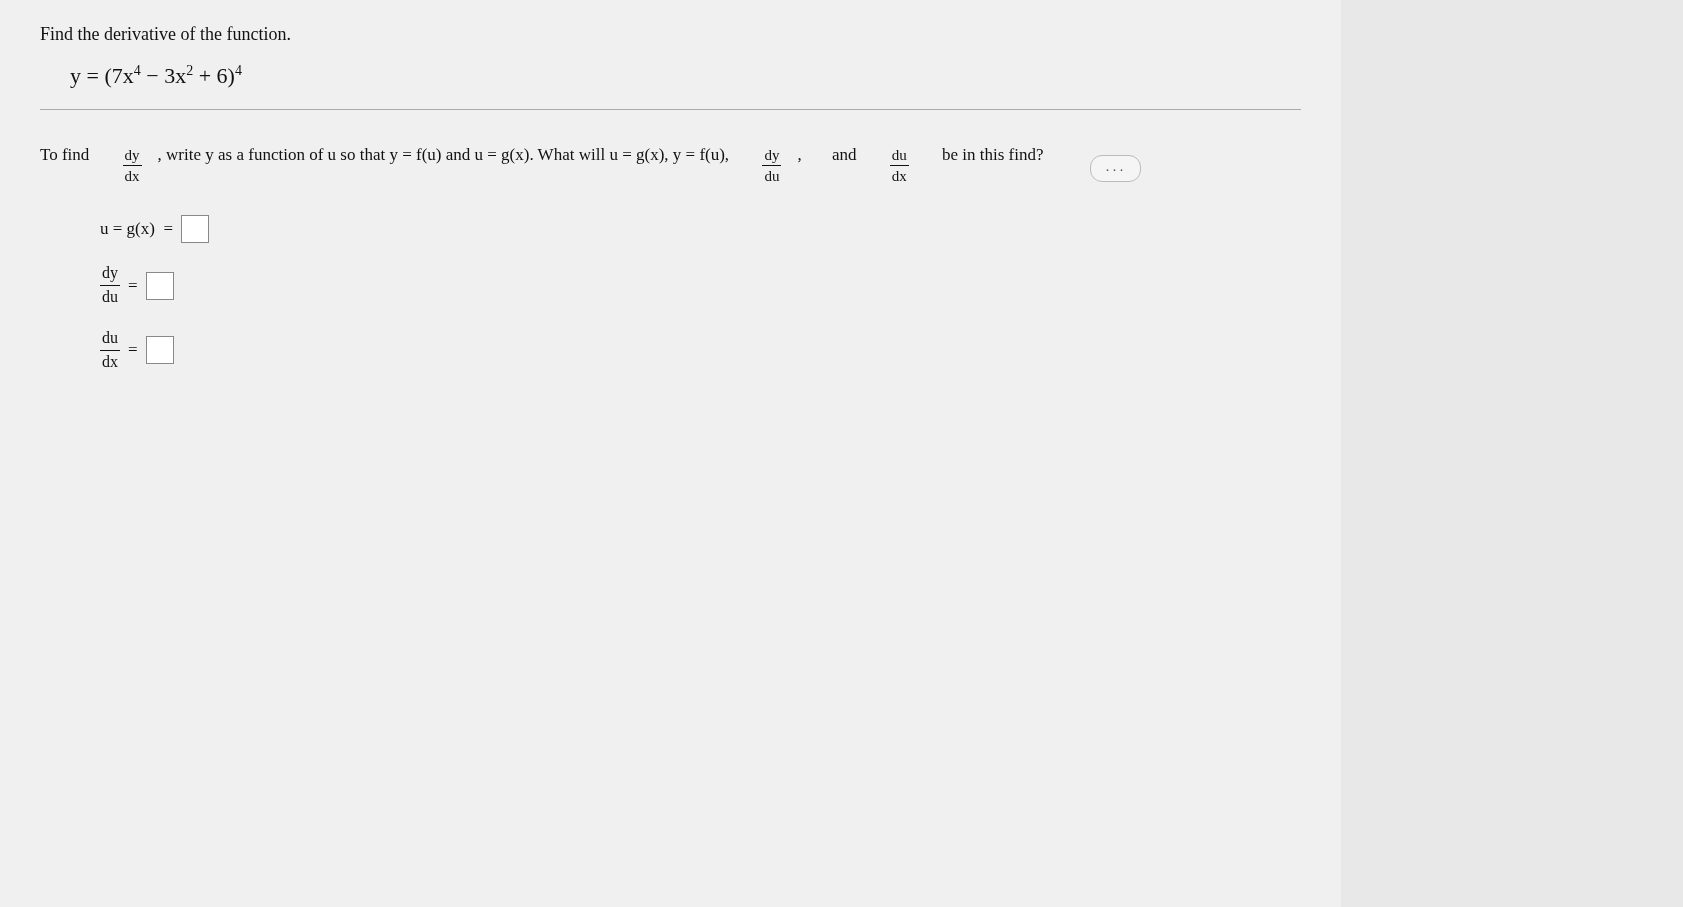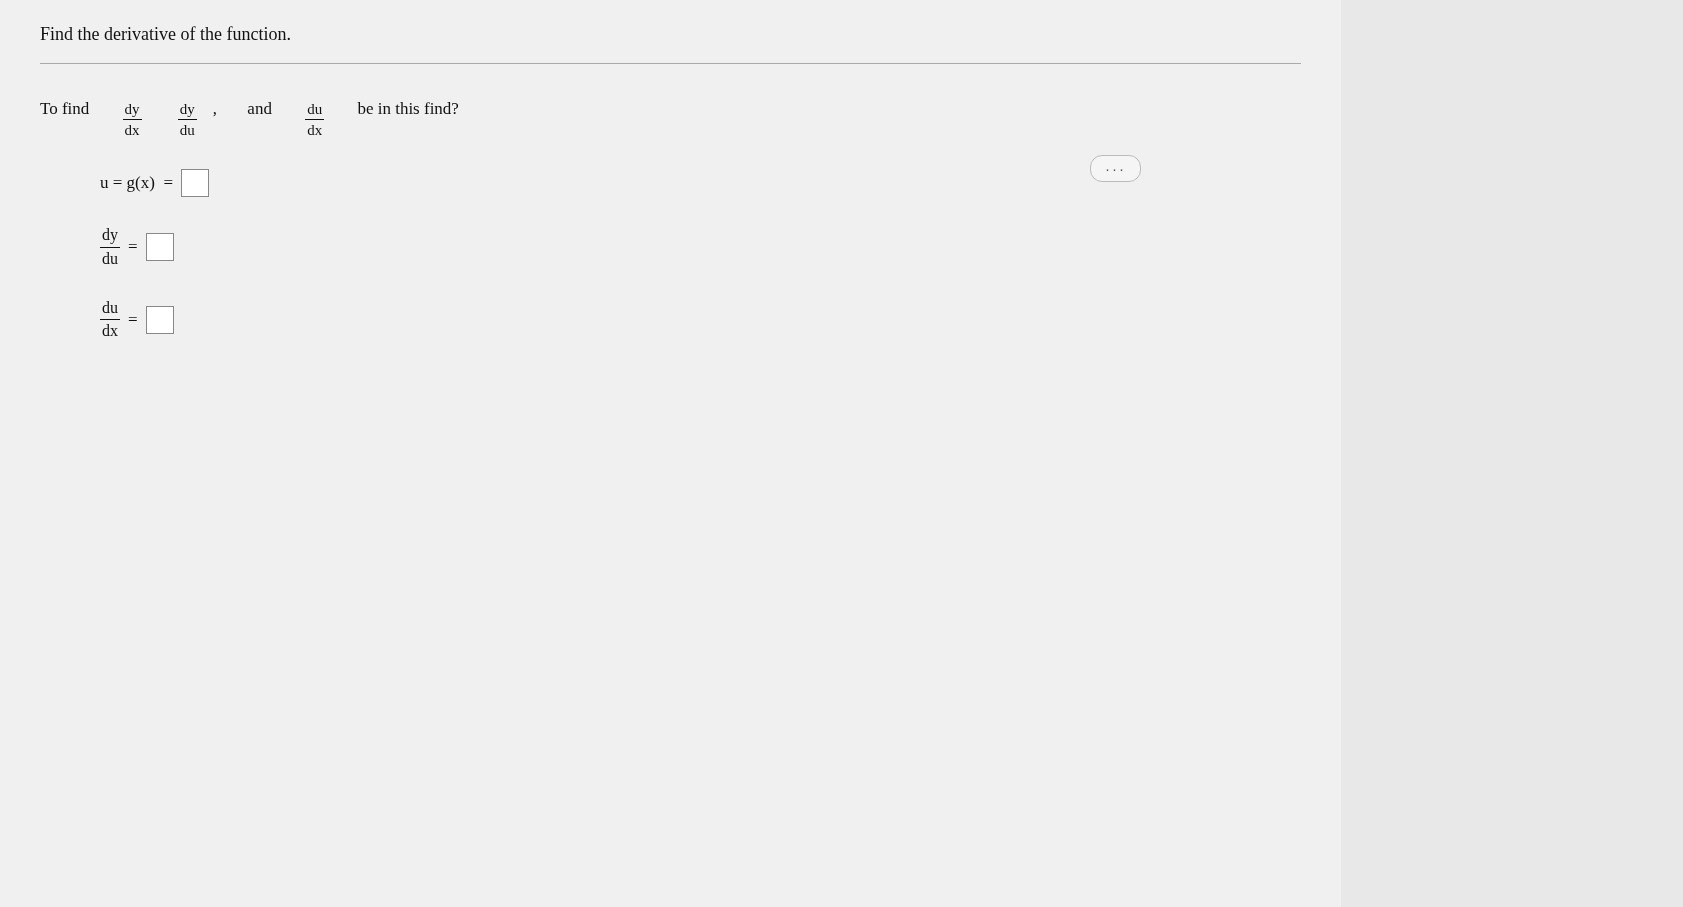--- a/index.html
+++ b/index.html
@@ -151,6 +151,11 @@
 
   <div class="problem-title">Find the derivative of the function.</div>
 
+  <div class="function-display">
+    <span>
+      y = (7x<sup>4</sup> − 3x<sup>2</sup> + 6)<sup>4</sup>
+    </span>
+  </div>
 
   <hr class="divider">
 

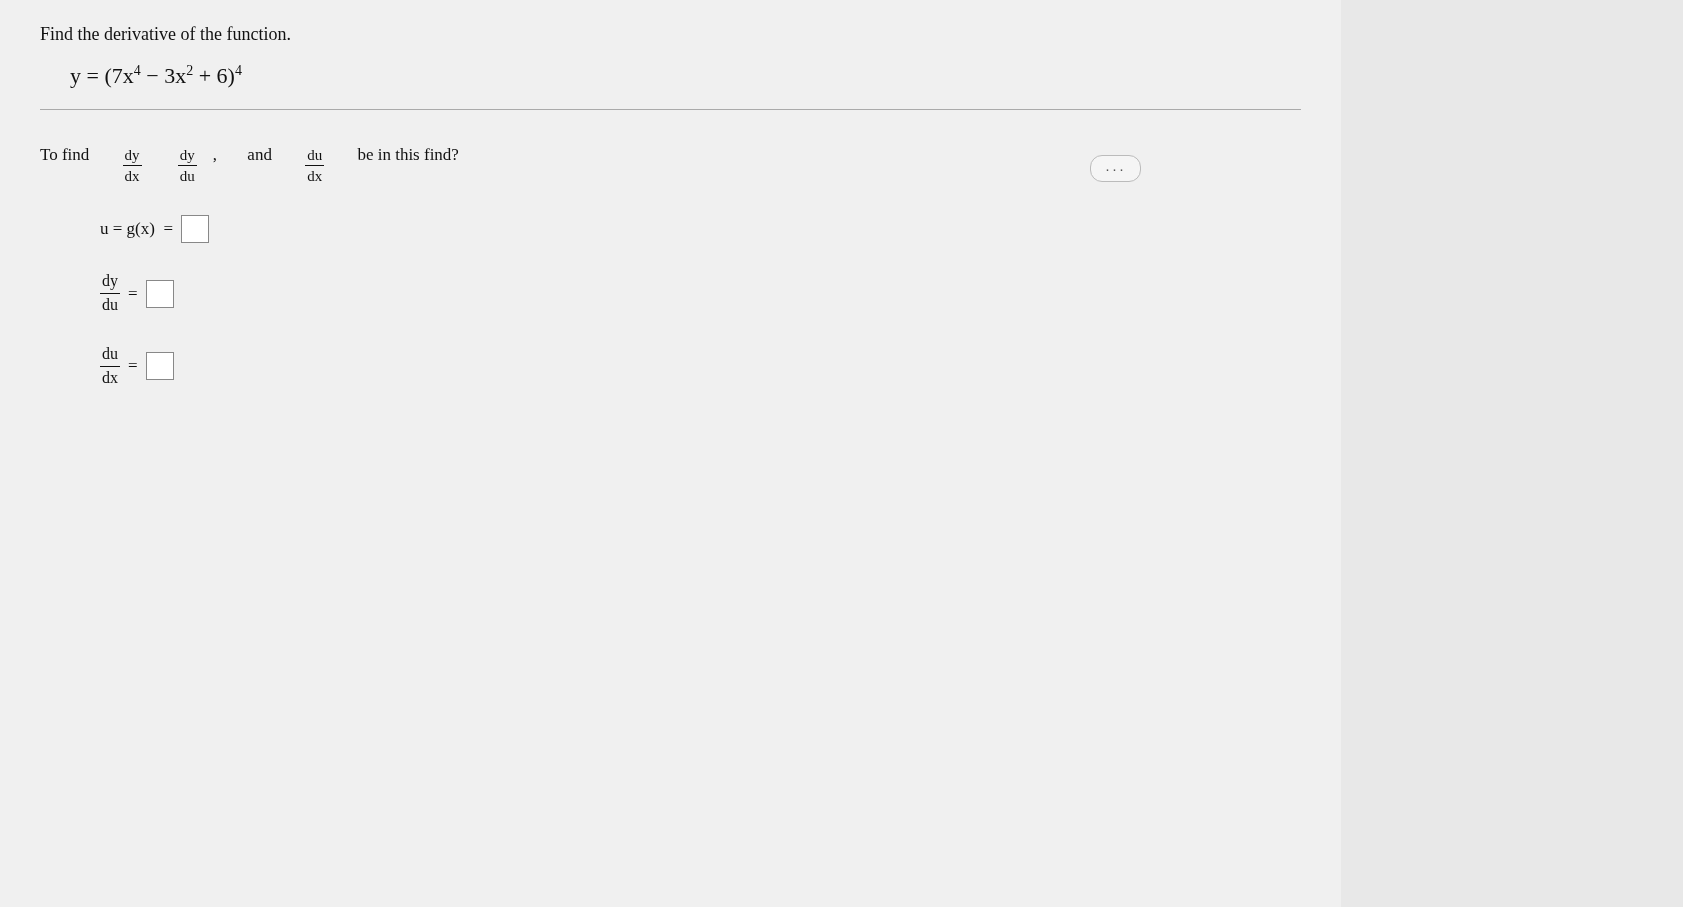--- a/index.html
+++ b/index.html
@@ -170,6 +170,7 @@
         <span class="num">dy</span>
         <span class="den">dx</span>
       </span>
+      <span>, write y as a function of u so that y = f(u) and u = g(x). What will u = g(x), y = f(u),</span>
       &nbsp;
       <span class="frac">
         <span class="num">dy</span>

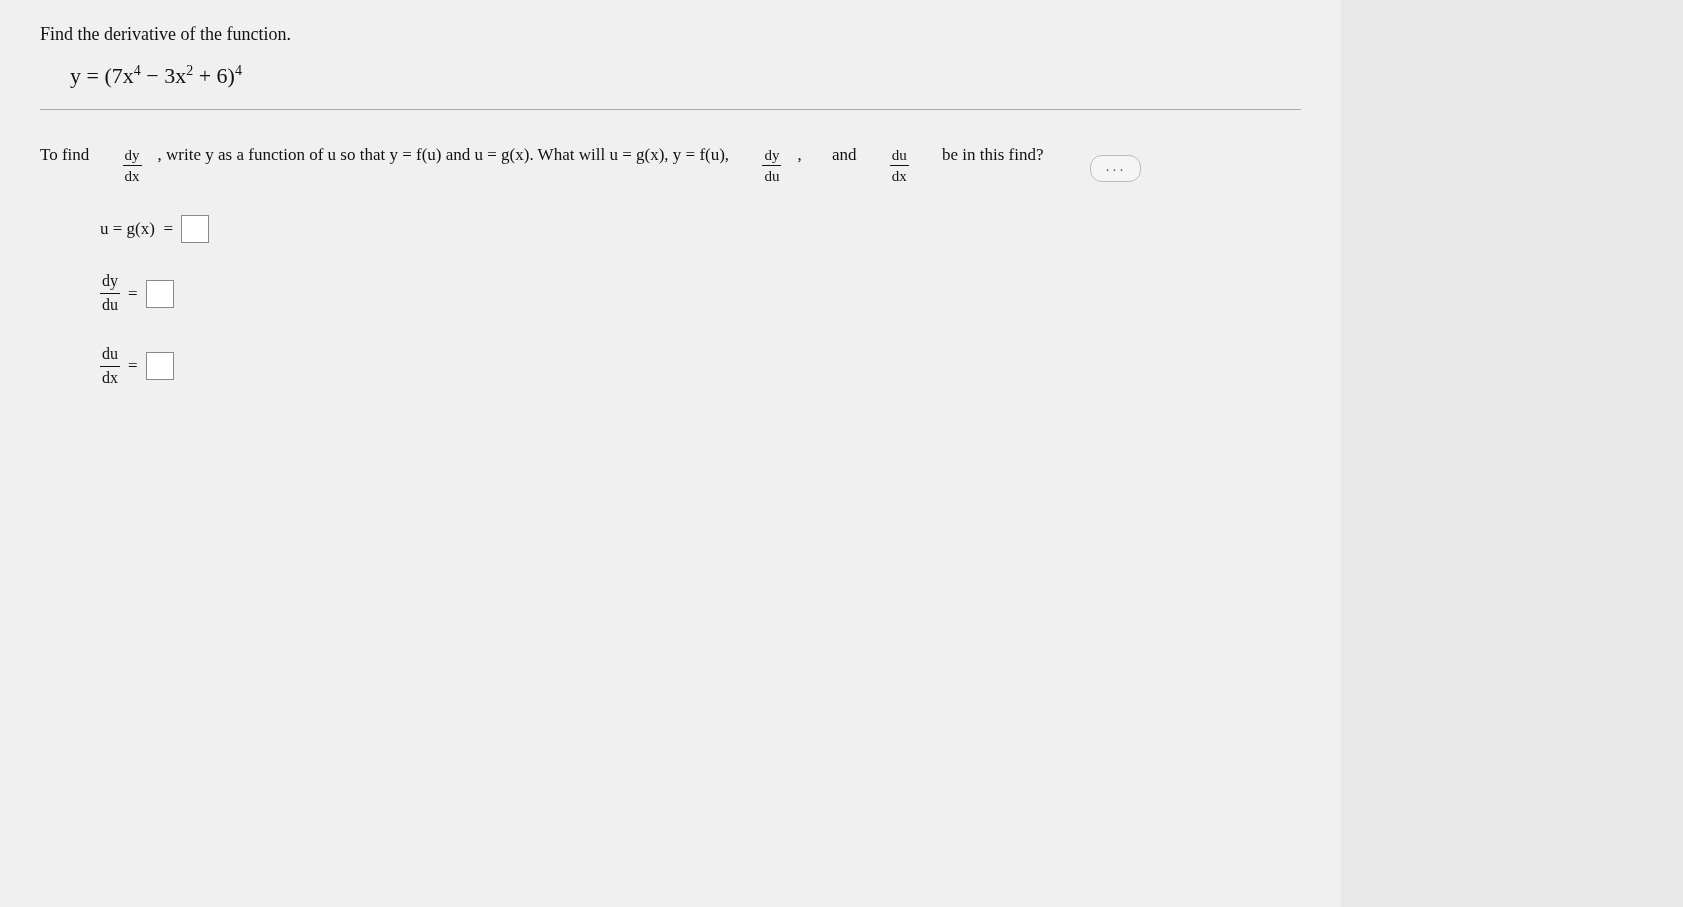--- a/index.html
+++ b/index.html
@@ -100,7 +100,7 @@
       margin-left: 60px;
       display: flex;
       flex-direction: column;
-      gap: 28px;
+      gap: 20px;
     }
 
     .form-row {

